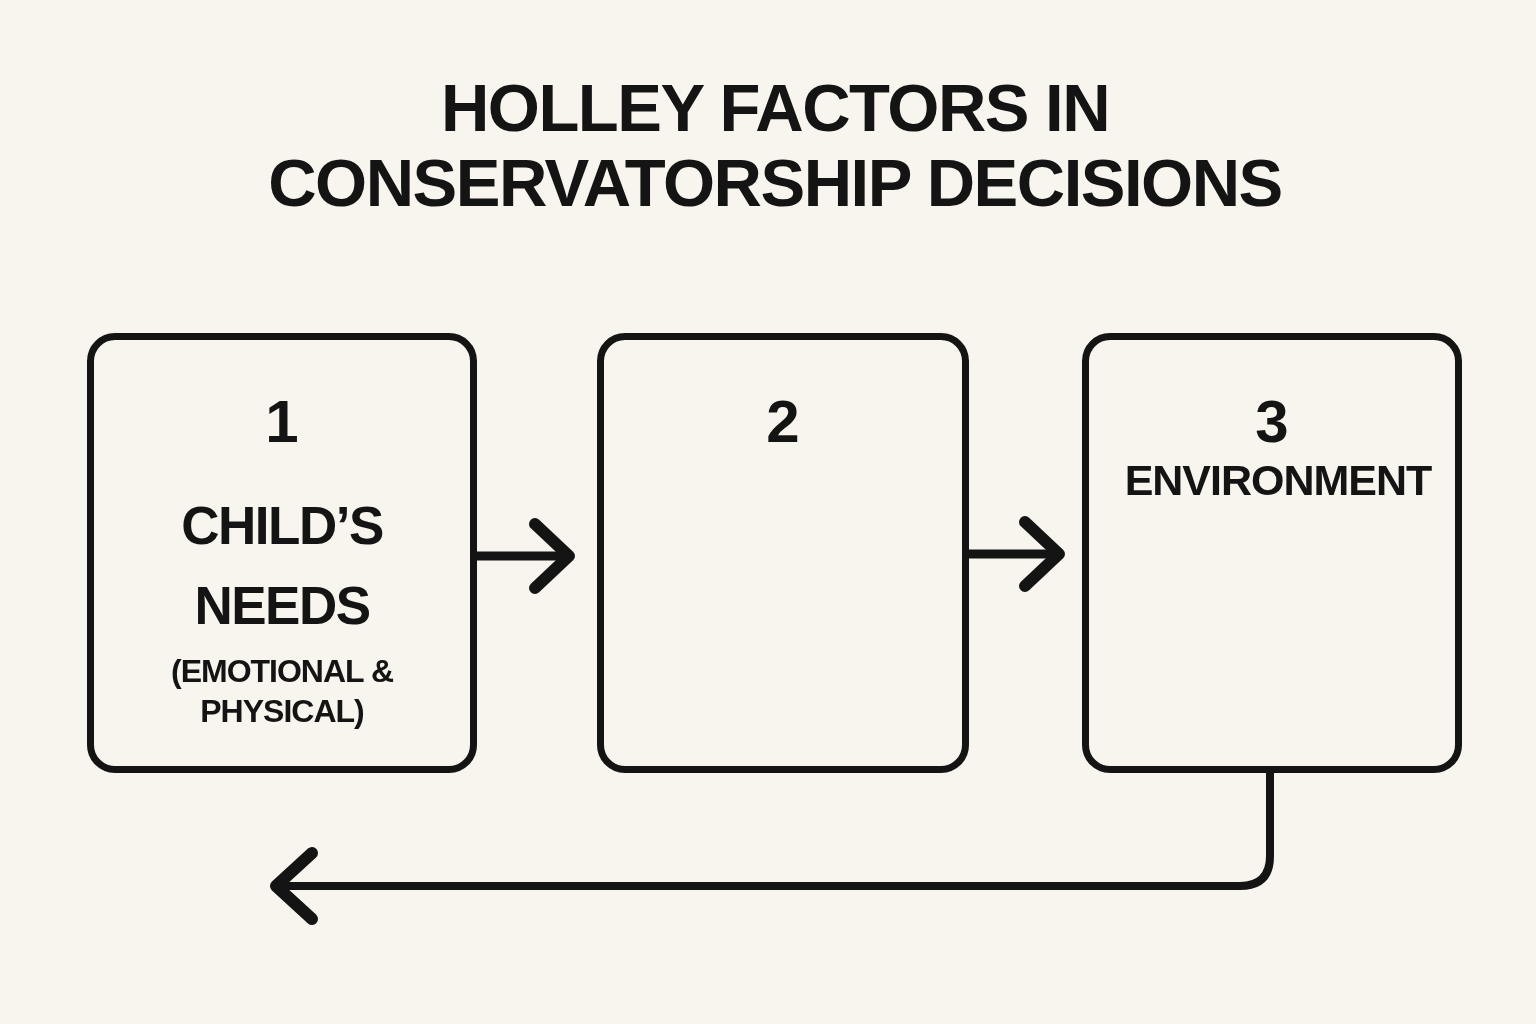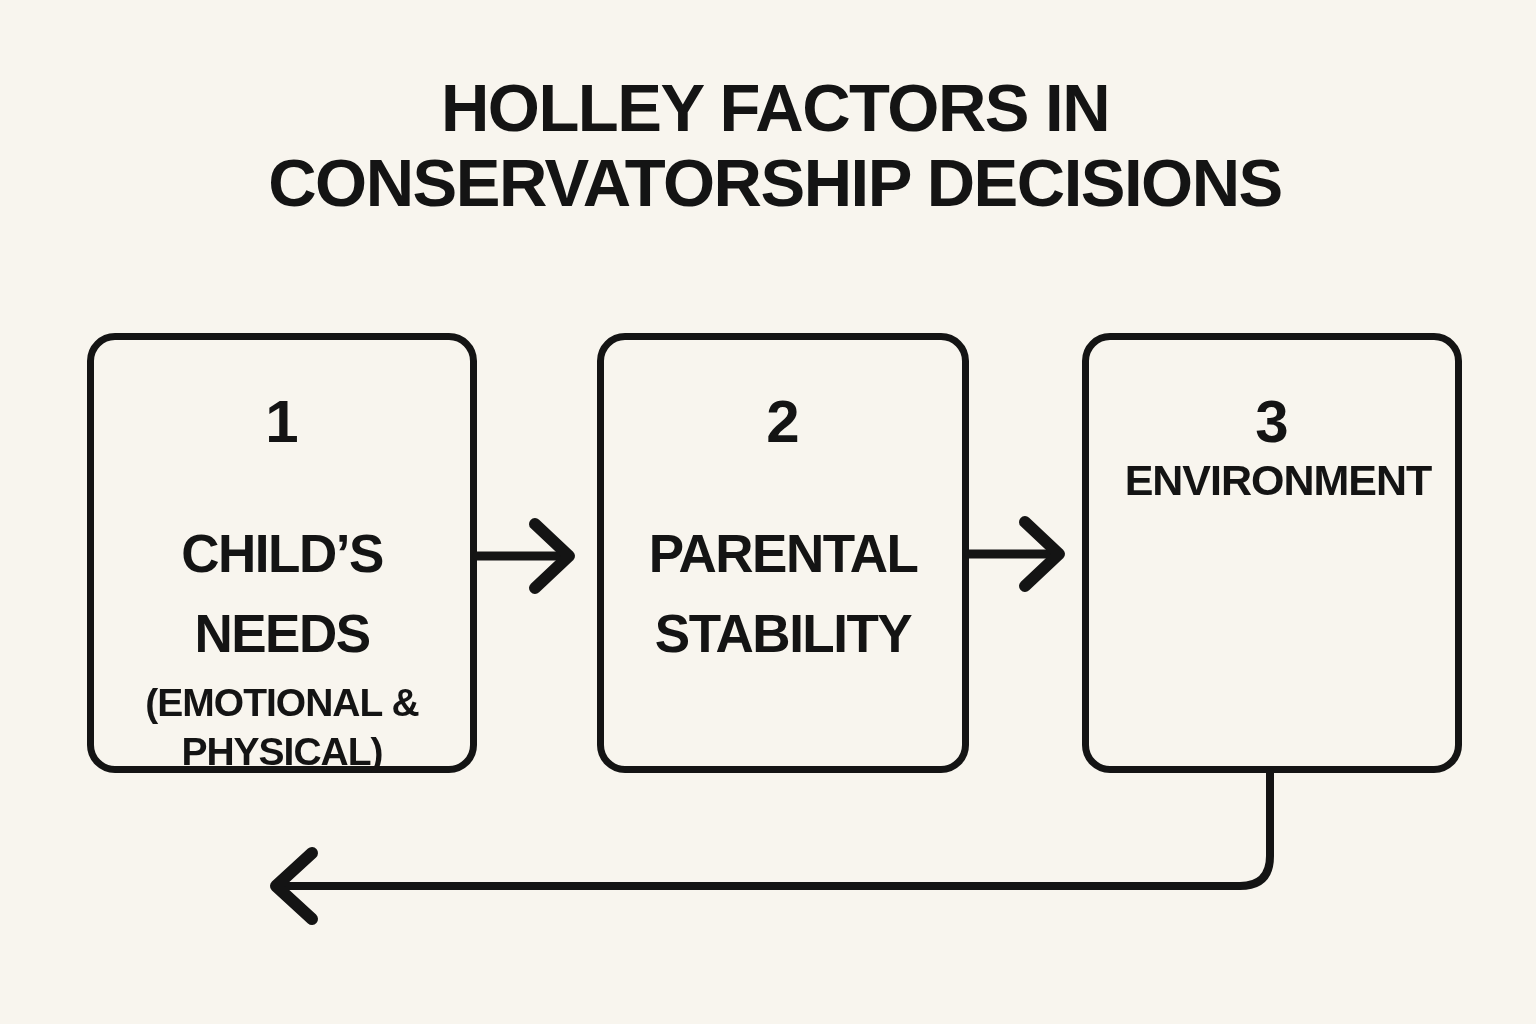--- a/index.html
+++ b/index.html
@@ -51,7 +51,7 @@
     line-height:1;
   }
   .factor-name{
-    margin-top:62px;
+    margin-top:34px;
     font-size:53px;
     font-weight:bold;
     line-height:1.5;

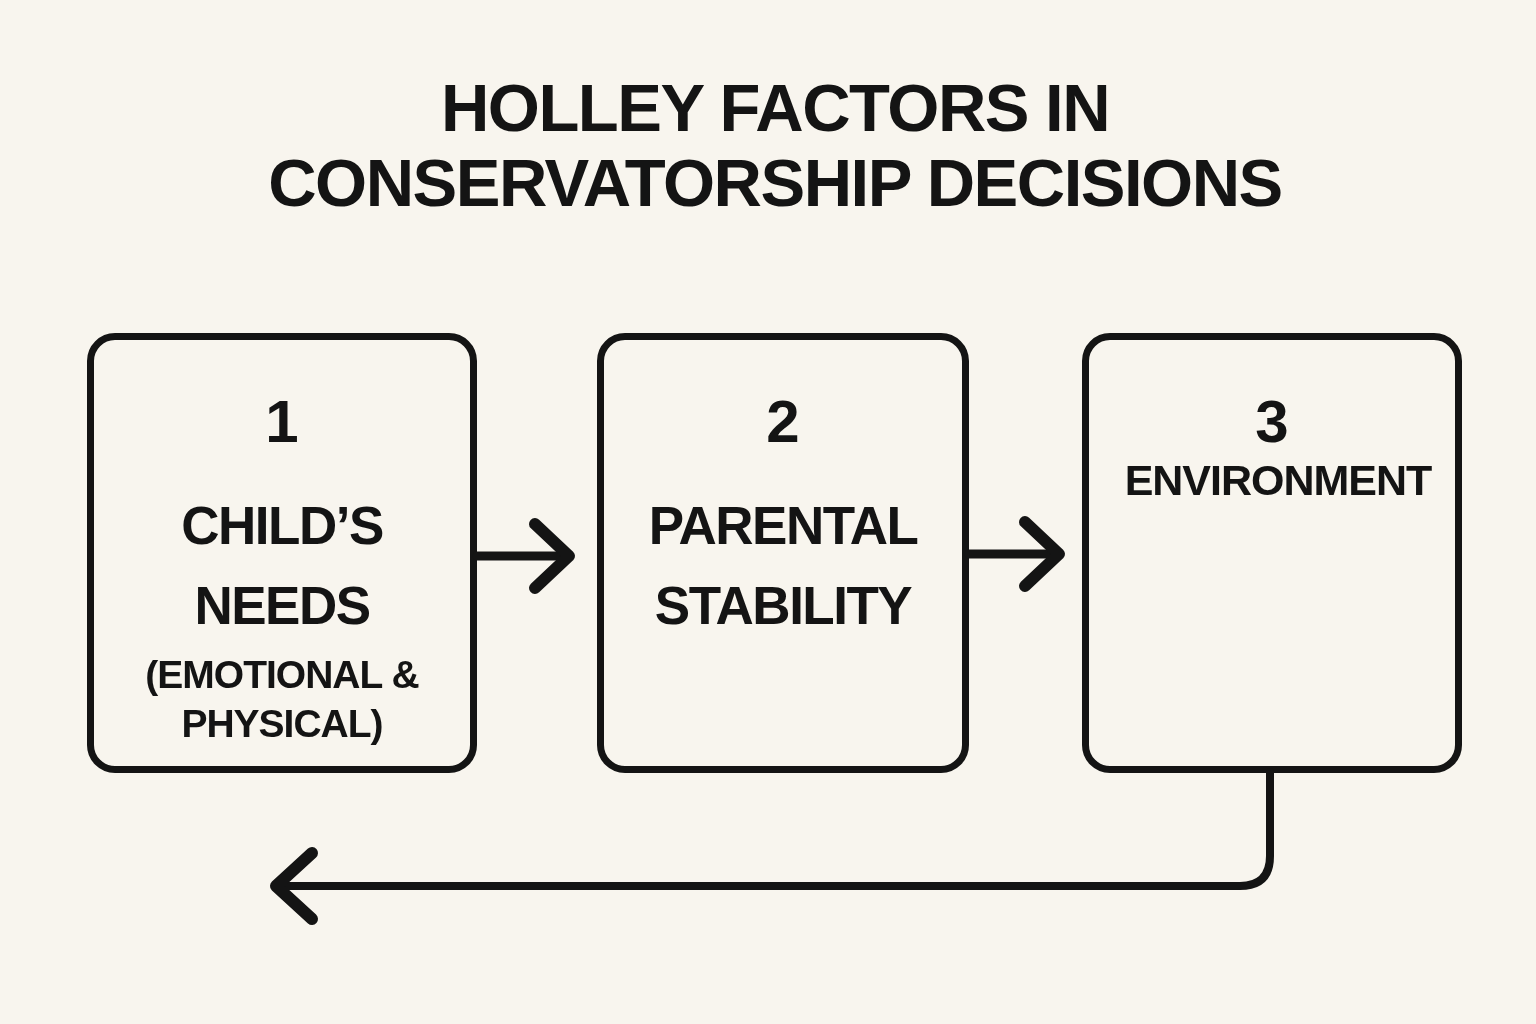--- a/index.html
+++ b/index.html
@@ -101,8 +101,6 @@
 
   <div class="factor-box box-2">
     <div class="factor-number">2</div>
-    <div class="factor-name">PARENTAL
-STABILITY</div>
     <div class="factor-detail"></div>
   </div>
 

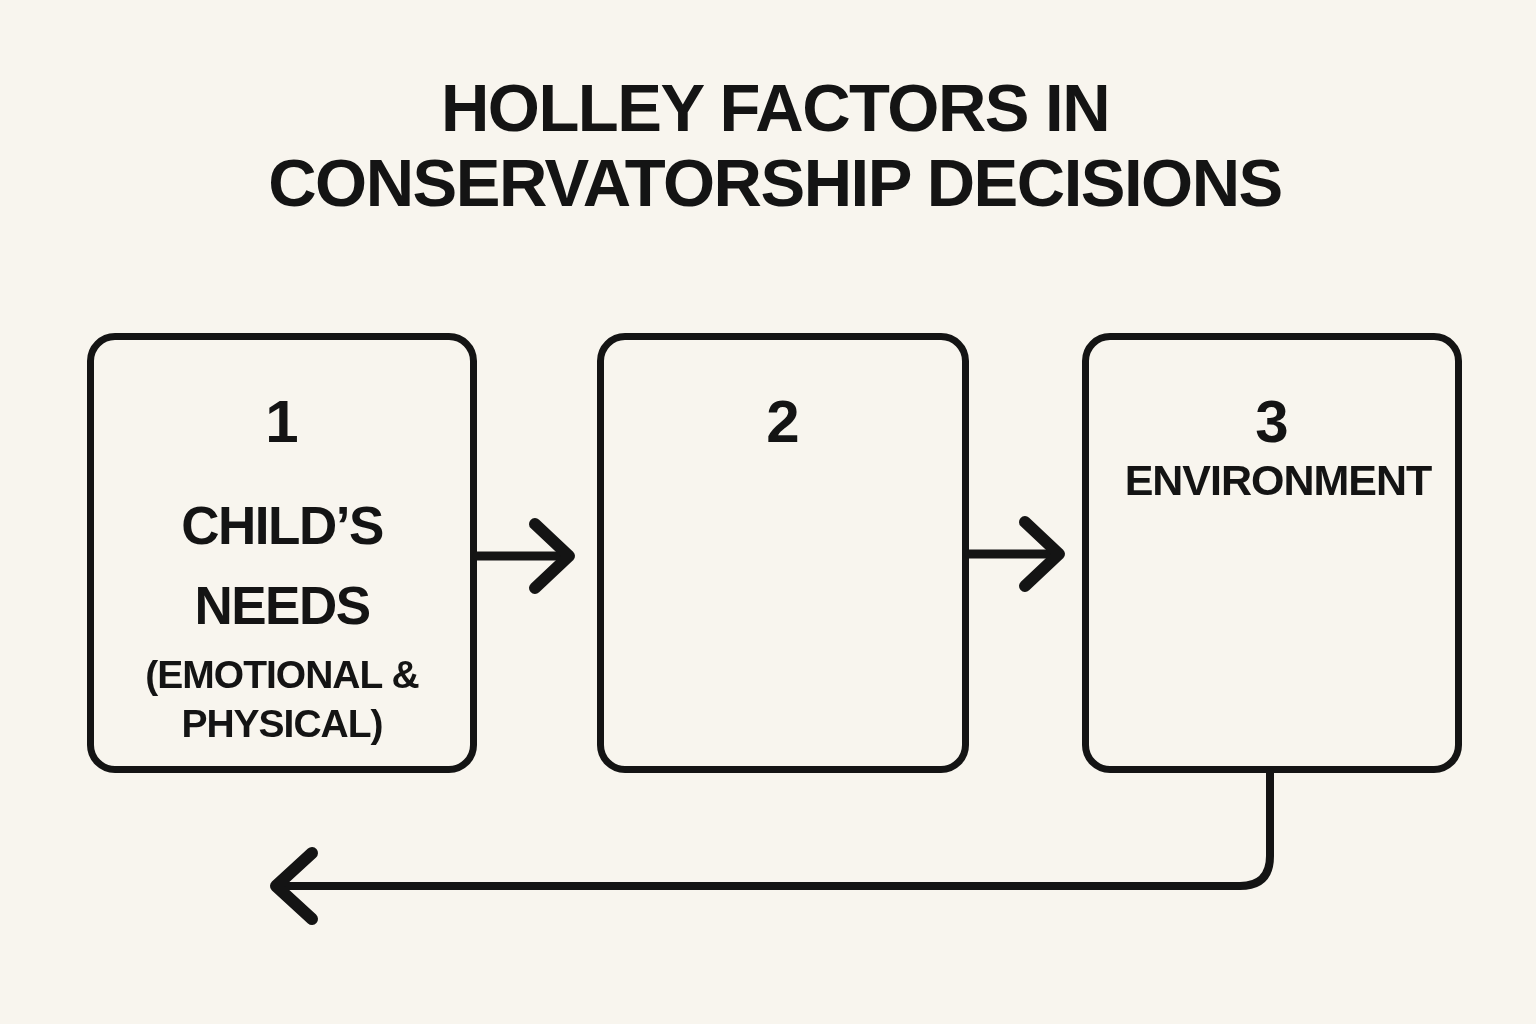--- a/index.html
+++ b/index.html
@@ -60,7 +60,7 @@
   }
   .box-3 .factor-name{line-height:1.2;}
   .factor-detail{
-    font-size:39px;
+    font-size:32px;
     font-weight:bold;
     line-height:1.25;
     letter-spacing:-1px;

